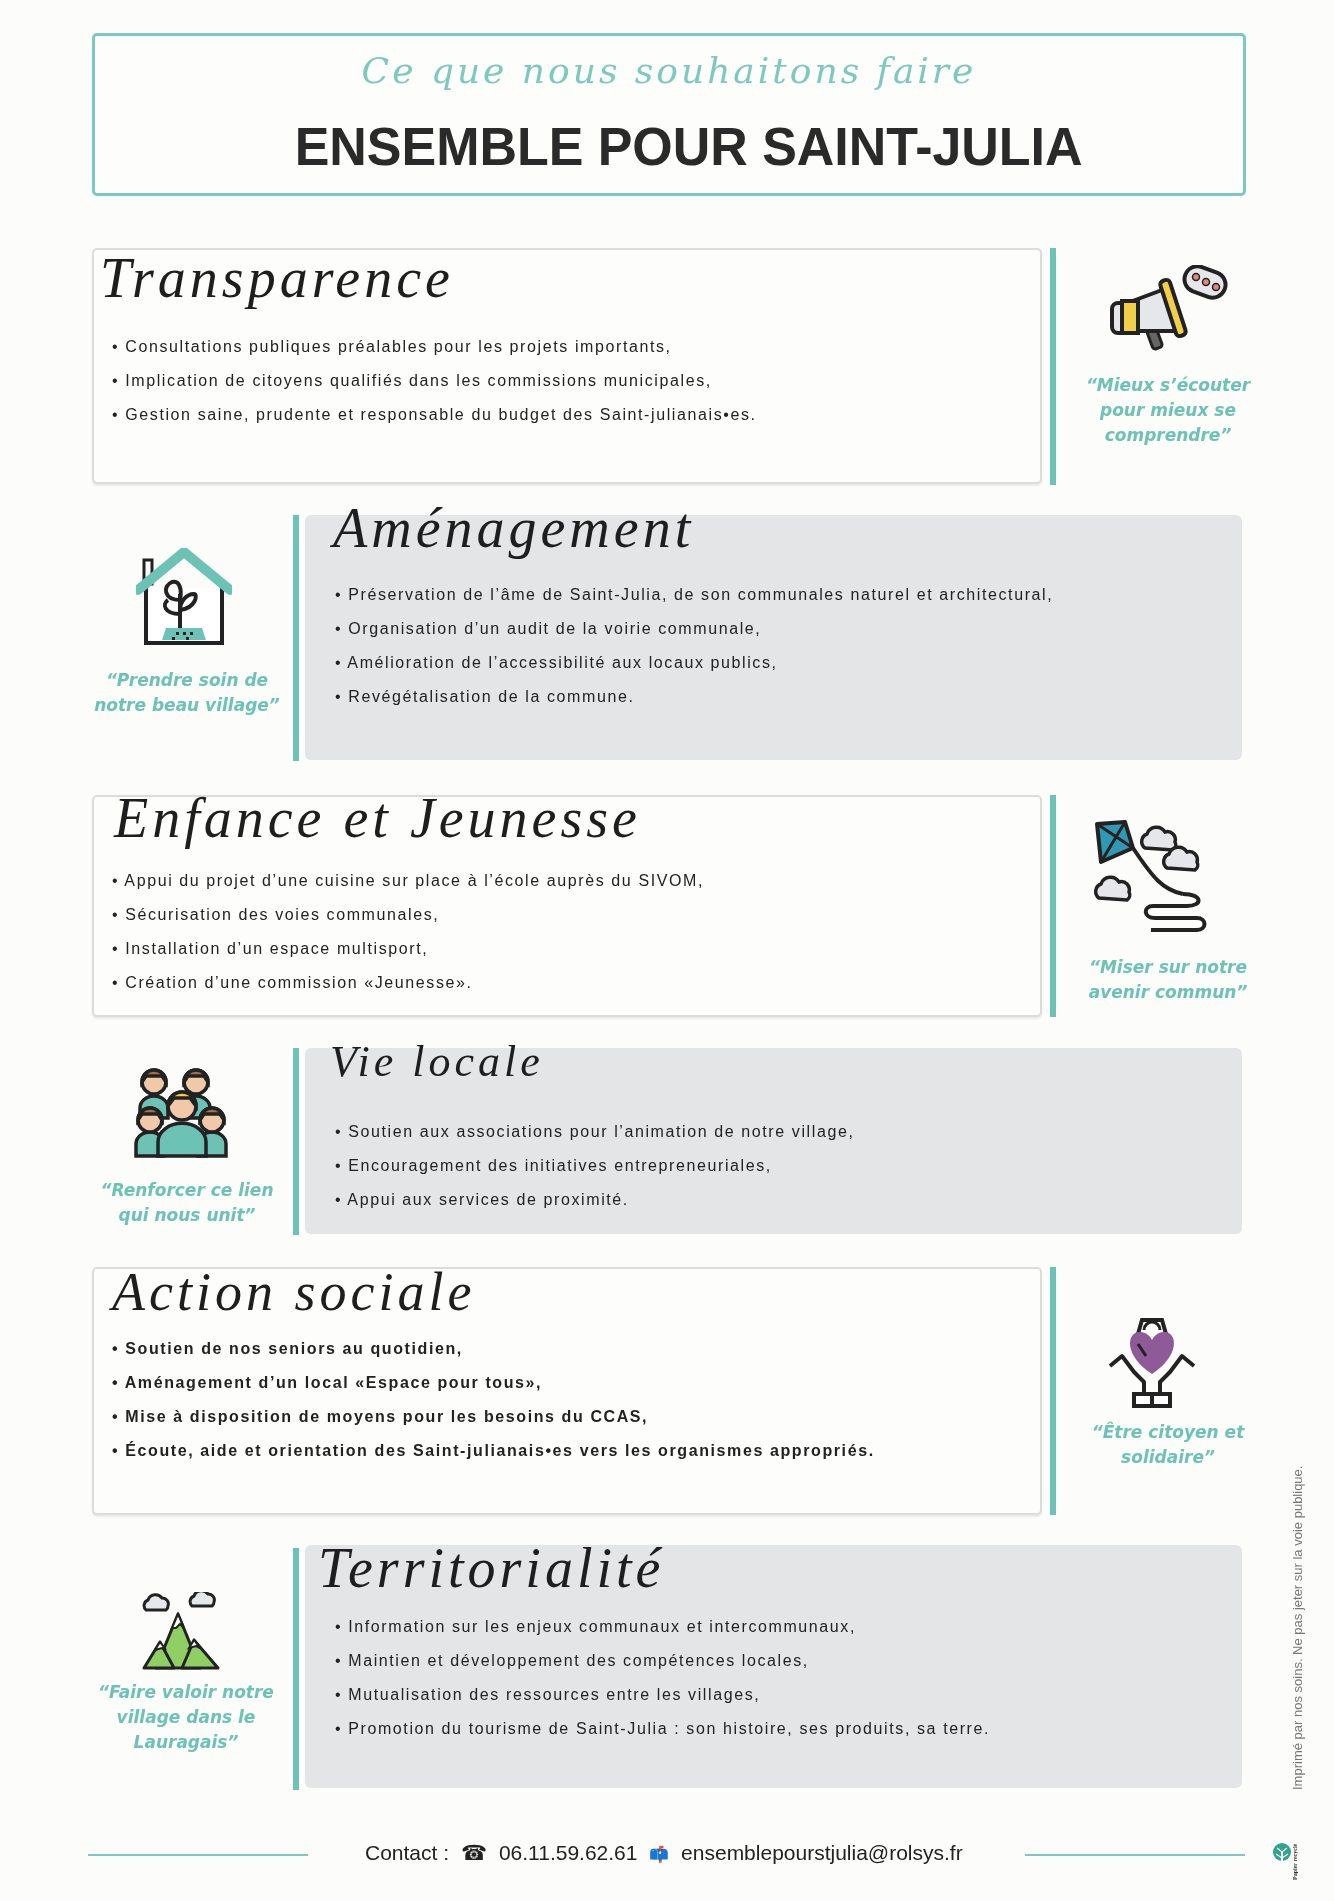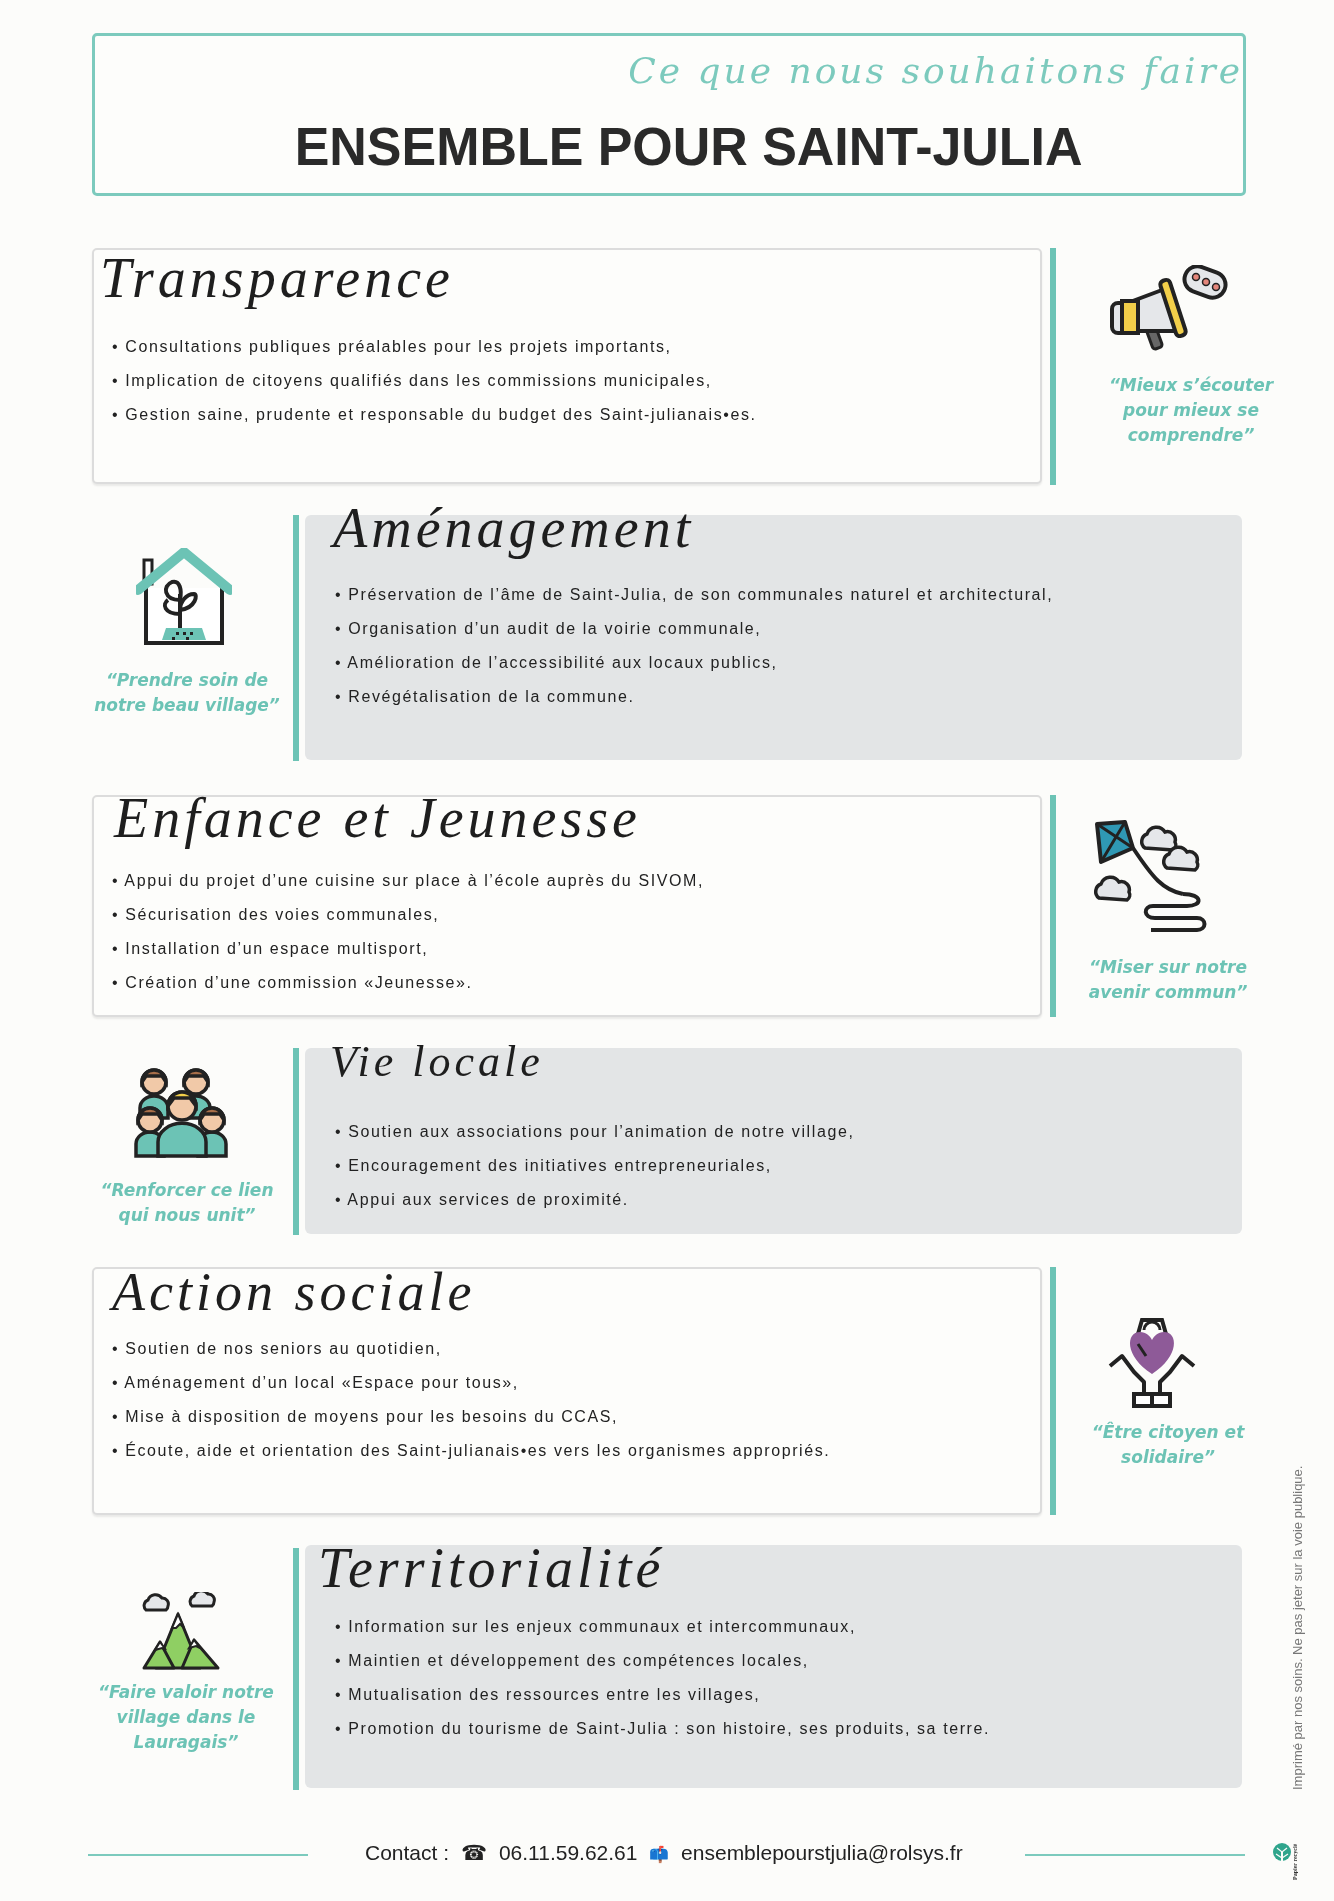--- a/index.html
+++ b/index.html
@@ -9,7 +9,7 @@
   
   .header-box { position: absolute; left: 92px; top: 33px; width: 1154px; height: 163px;
     border: 3px solid #7ccabd; border-radius: 5px; background: #fdfdfb; }
-  .header-sub { position: absolute; left: 0; right: 0; top: 14px; text-align: right;
+  .header-sub { position: absolute; left: 0; right: 0; top: 14px; text-align: center;
     font-family: "DejaVu Serif", serif; font-style: italic; font-size: 36px; color: #7ccabd;
     letter-spacing: 3px; font-weight: 300; }
   .header-title { position: absolute; left: 0; right: 0; top: 80px; text-align: center;

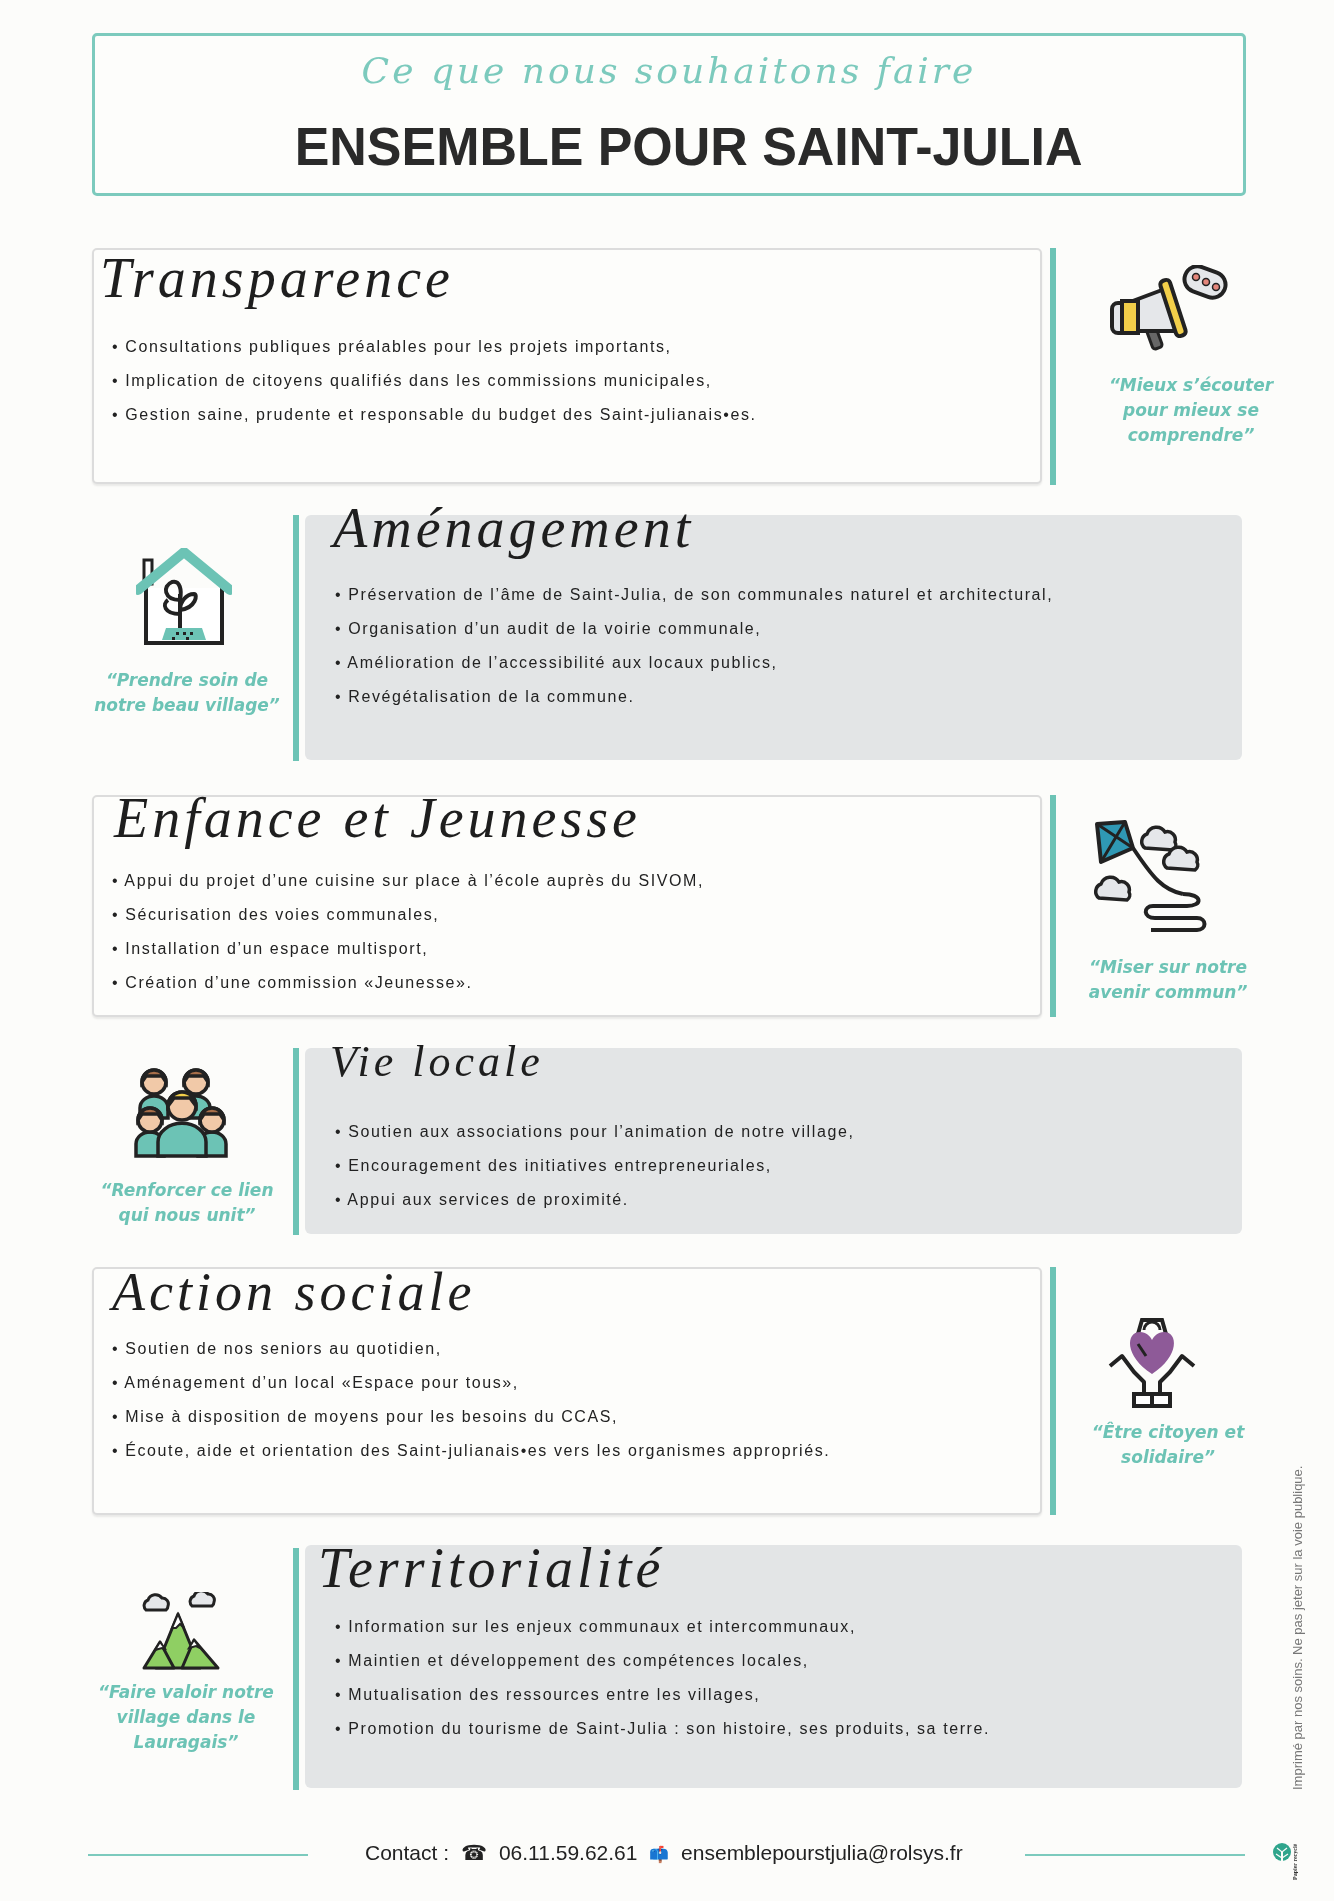--- a/index.html
+++ b/index.html
@@ -76,7 +76,7 @@
       <circle cx="116" cy="22" r="3.5" fill="#e4867b" stroke="#222" stroke-width="1.5"></circle>
     </svg>
   </div>
-  <div class="quote" style="left:1091px; top:373px; width:200px;">“Mieux s’écouter pour mieux se comprendre”</div>
+  <div class="quote" style="left:1068px; top:373px; width:200px;">“Mieux s’écouter pour mieux se comprendre”</div>
 </div>
 
 <div>

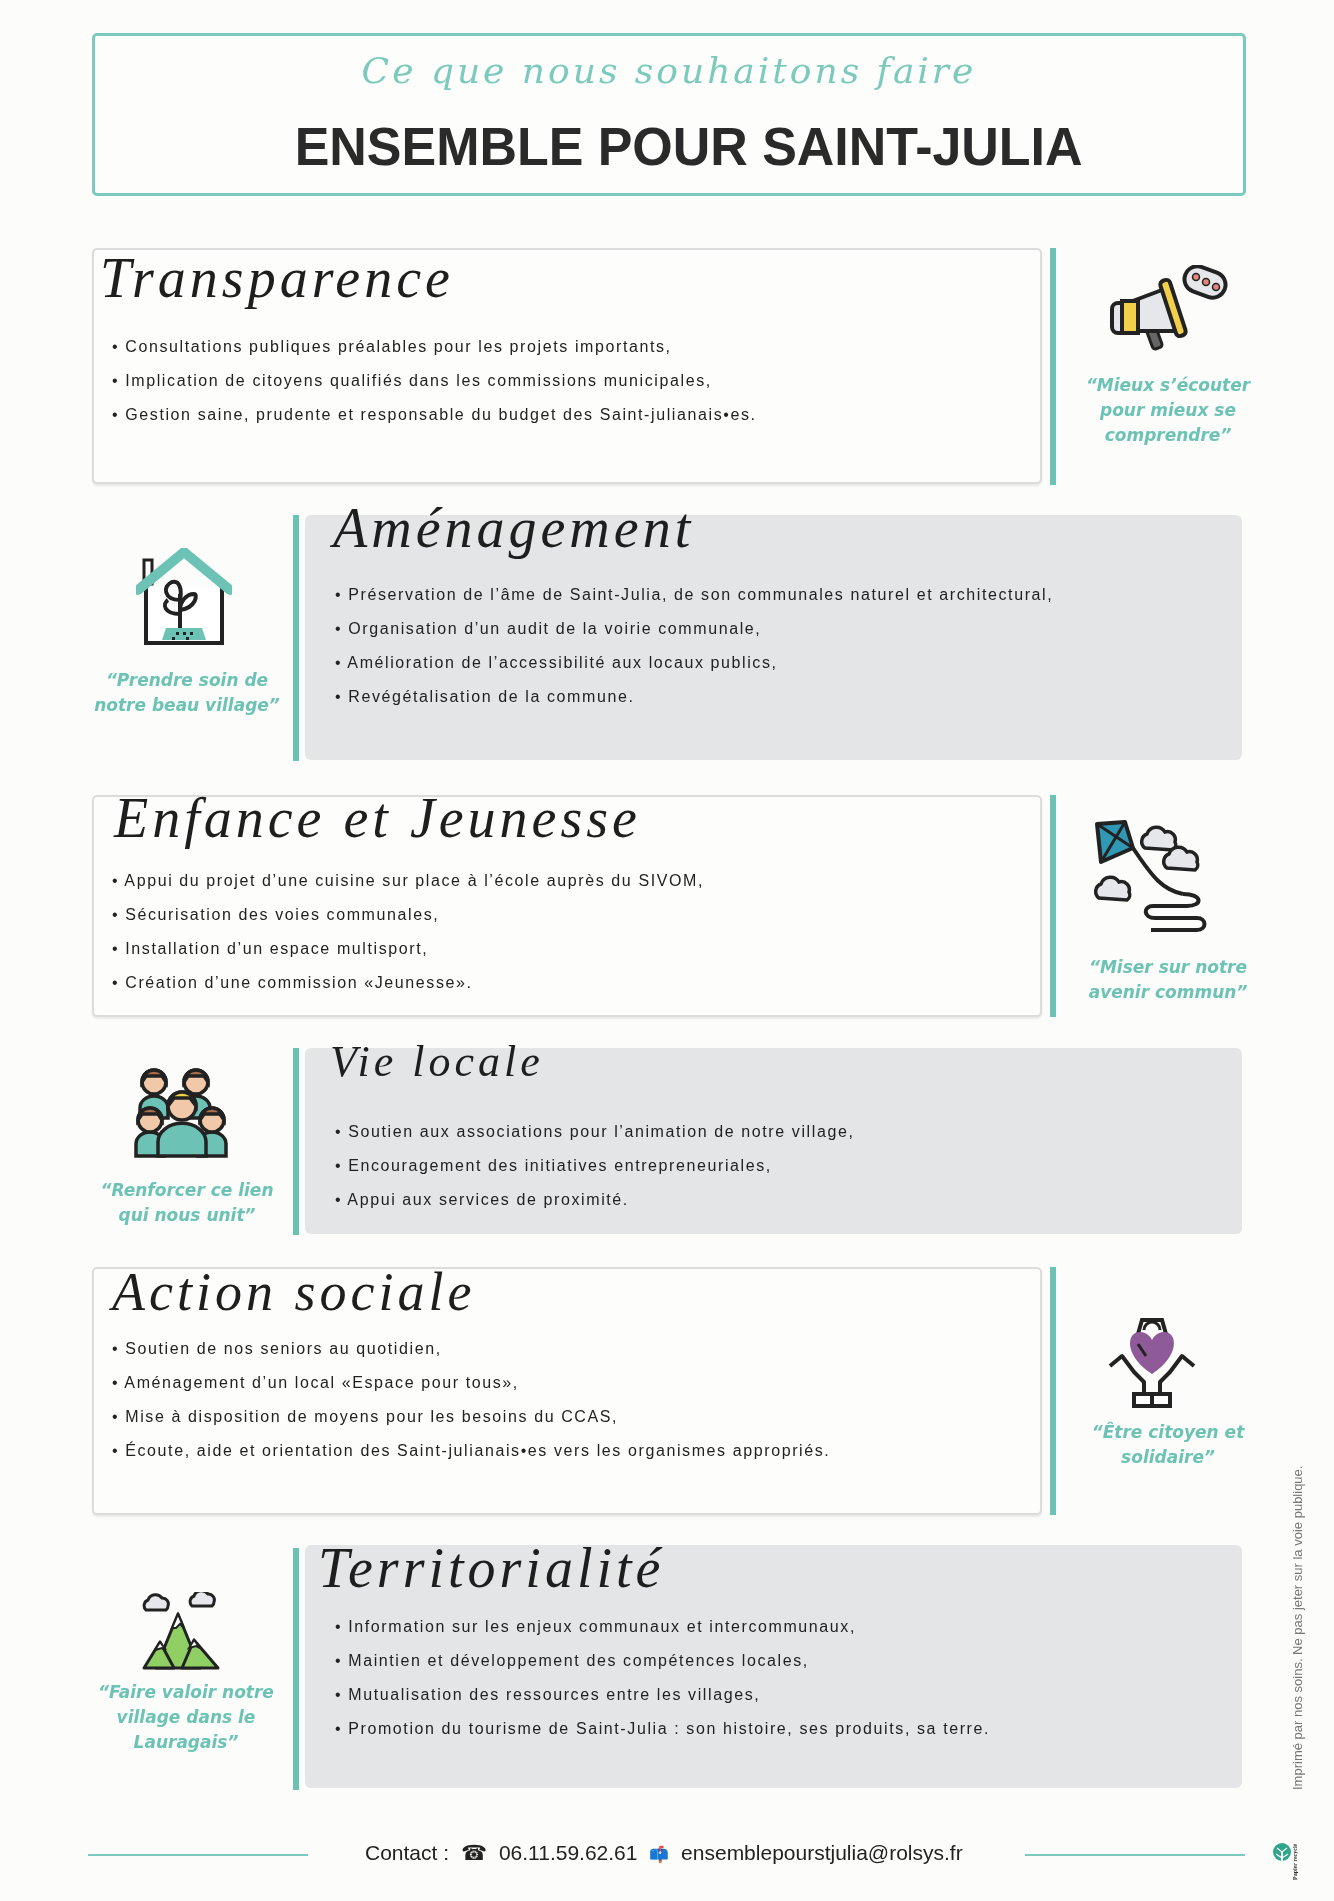--- a/index.html
+++ b/index.html
@@ -171,7 +171,7 @@
 <div>
   <div class="box-white" style="left:92px; top:1267px; width:950px; height:248px;"></div>
   <div class="script-title" style="left:112px; top:1265px; font-size:54px;">Action sociale</div>
-  <ul class="bullets" style="left:112px; top:1332px; width:910px;">
+  <ul class="bullets" style="left:112px; top:1332px; width:910px;font-weight:bold;">
     <li>• Soutien de nos seniors au quotidien,</li>
     <li>• Aménagement d’un local «Espace pour tous»,</li>
     <li>• Mise à disposition de moyens pour les besoins du CCAS,</li>

